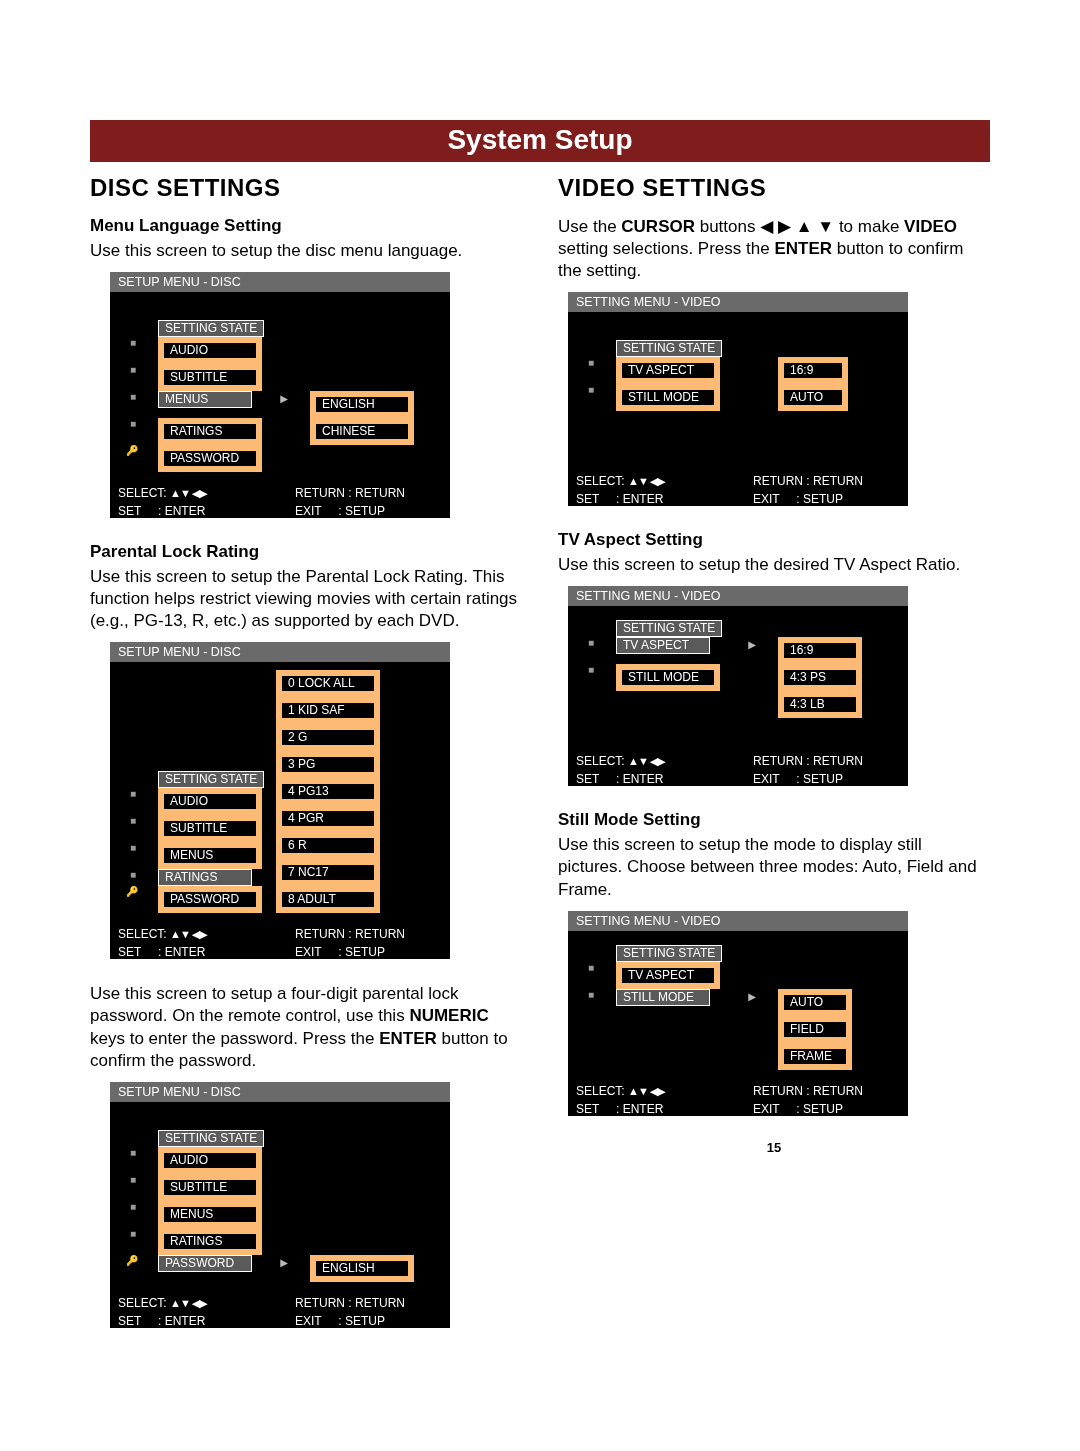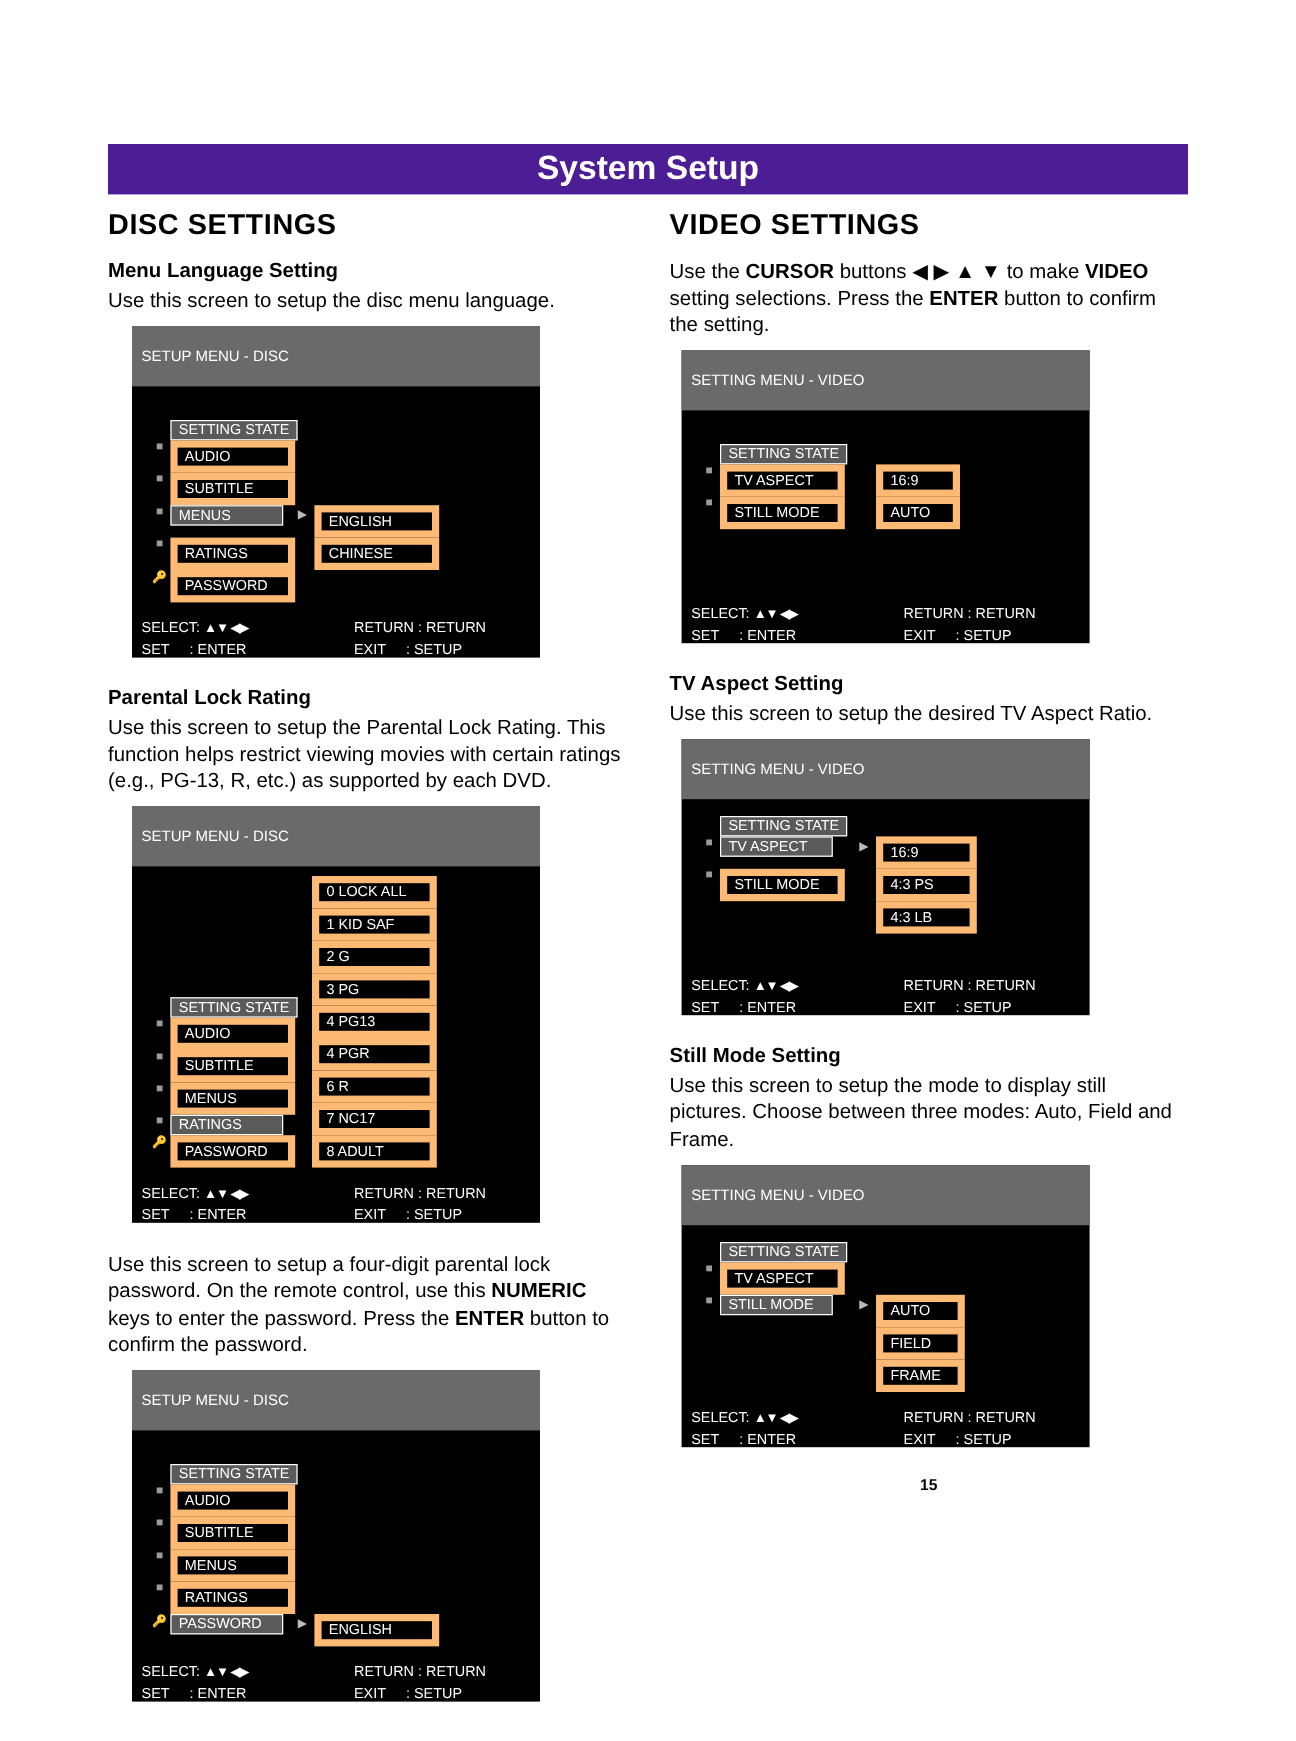--- a/index.html
+++ b/index.html
@@ -14,7 +14,7 @@
     padding: 120px 90px 40px 90px;
   }
   .banner {
-    background: #4c1d95;
+    background: #7f1d1d;
     color: #fff;
     text-align: center;
     font-size: 28px;

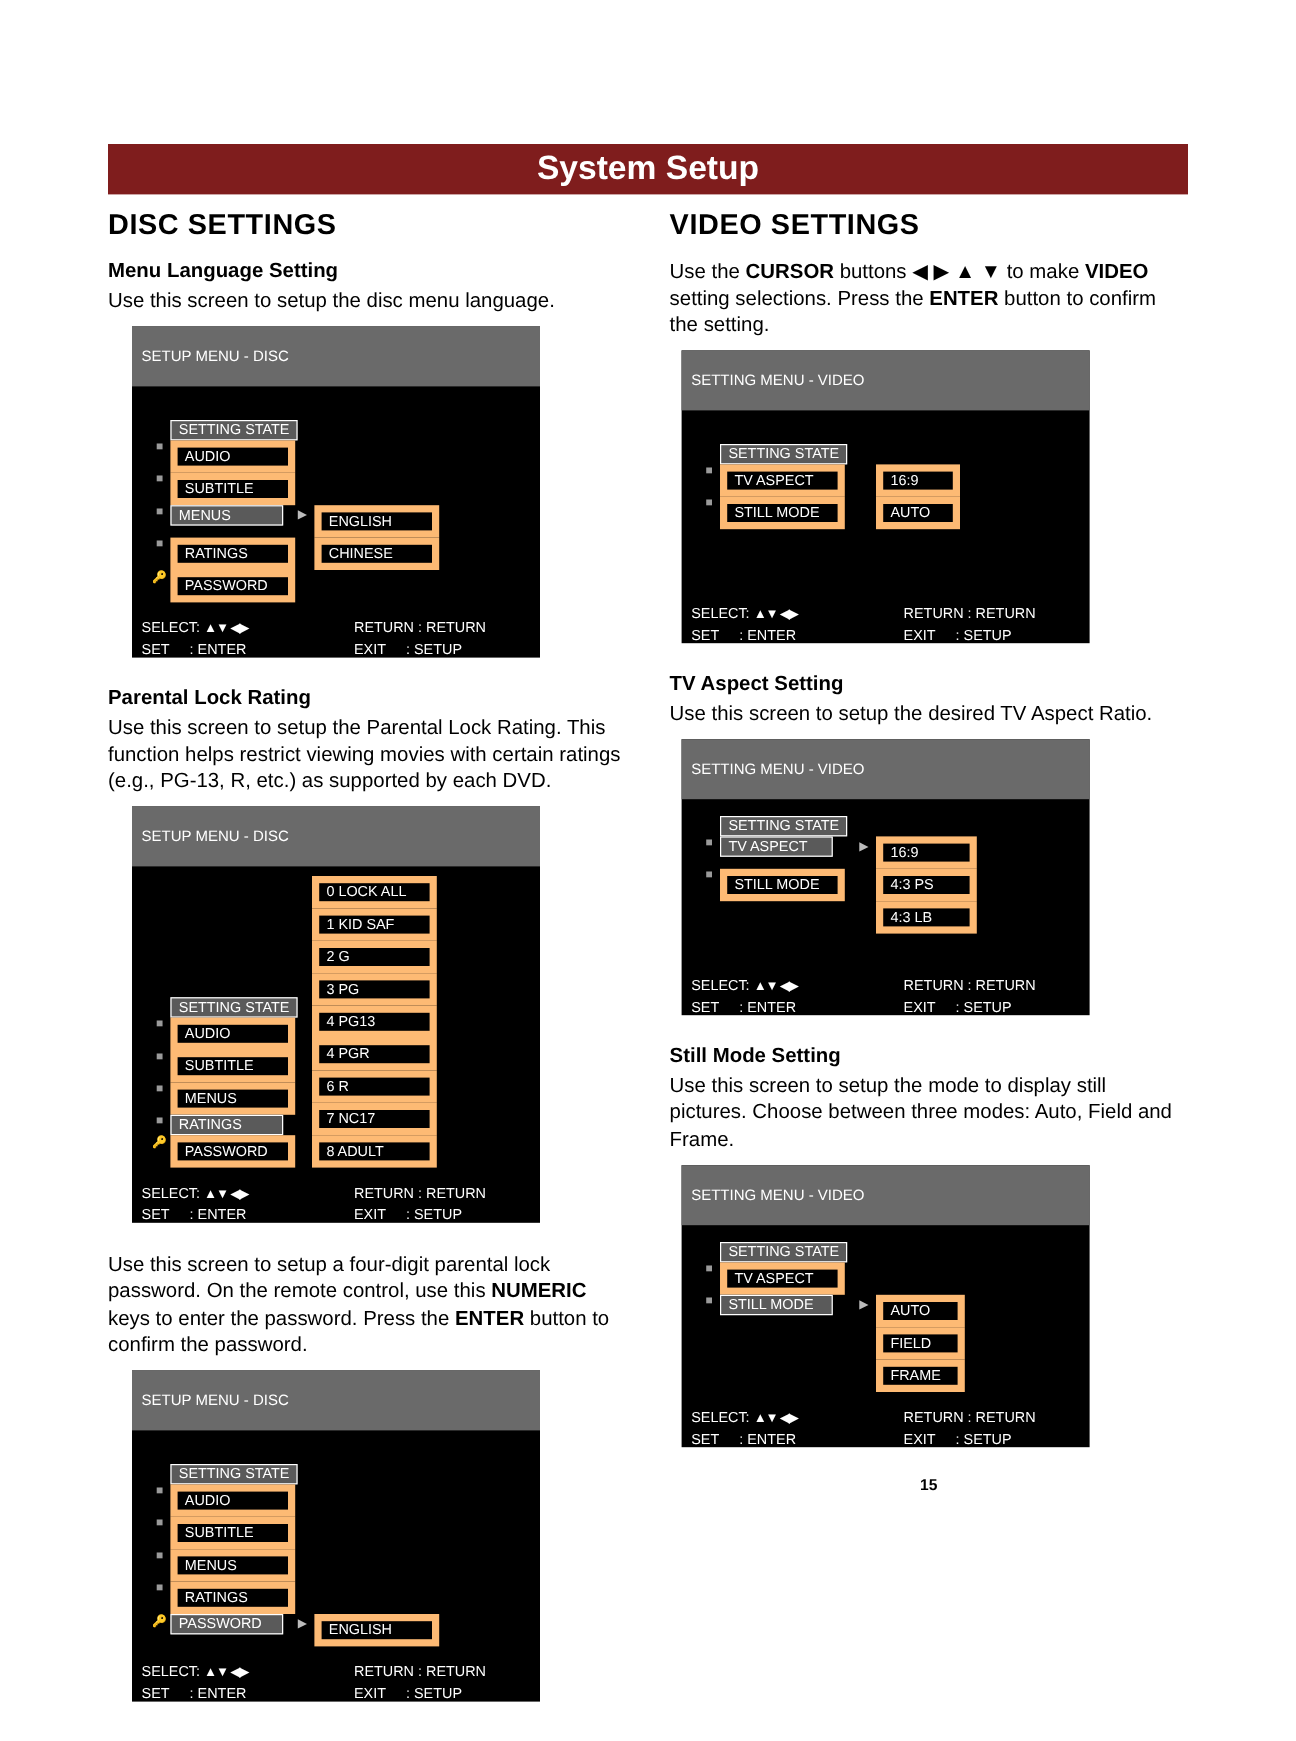--- a/index.html
+++ b/index.html
@@ -65,7 +65,7 @@
   }
   .osd .tbar {
     background: #6a6a6a;
-    padding: 18px 8px;
+    padding: 3px 8px;
     font-size: 12.5px;
   }
   .osd .body {

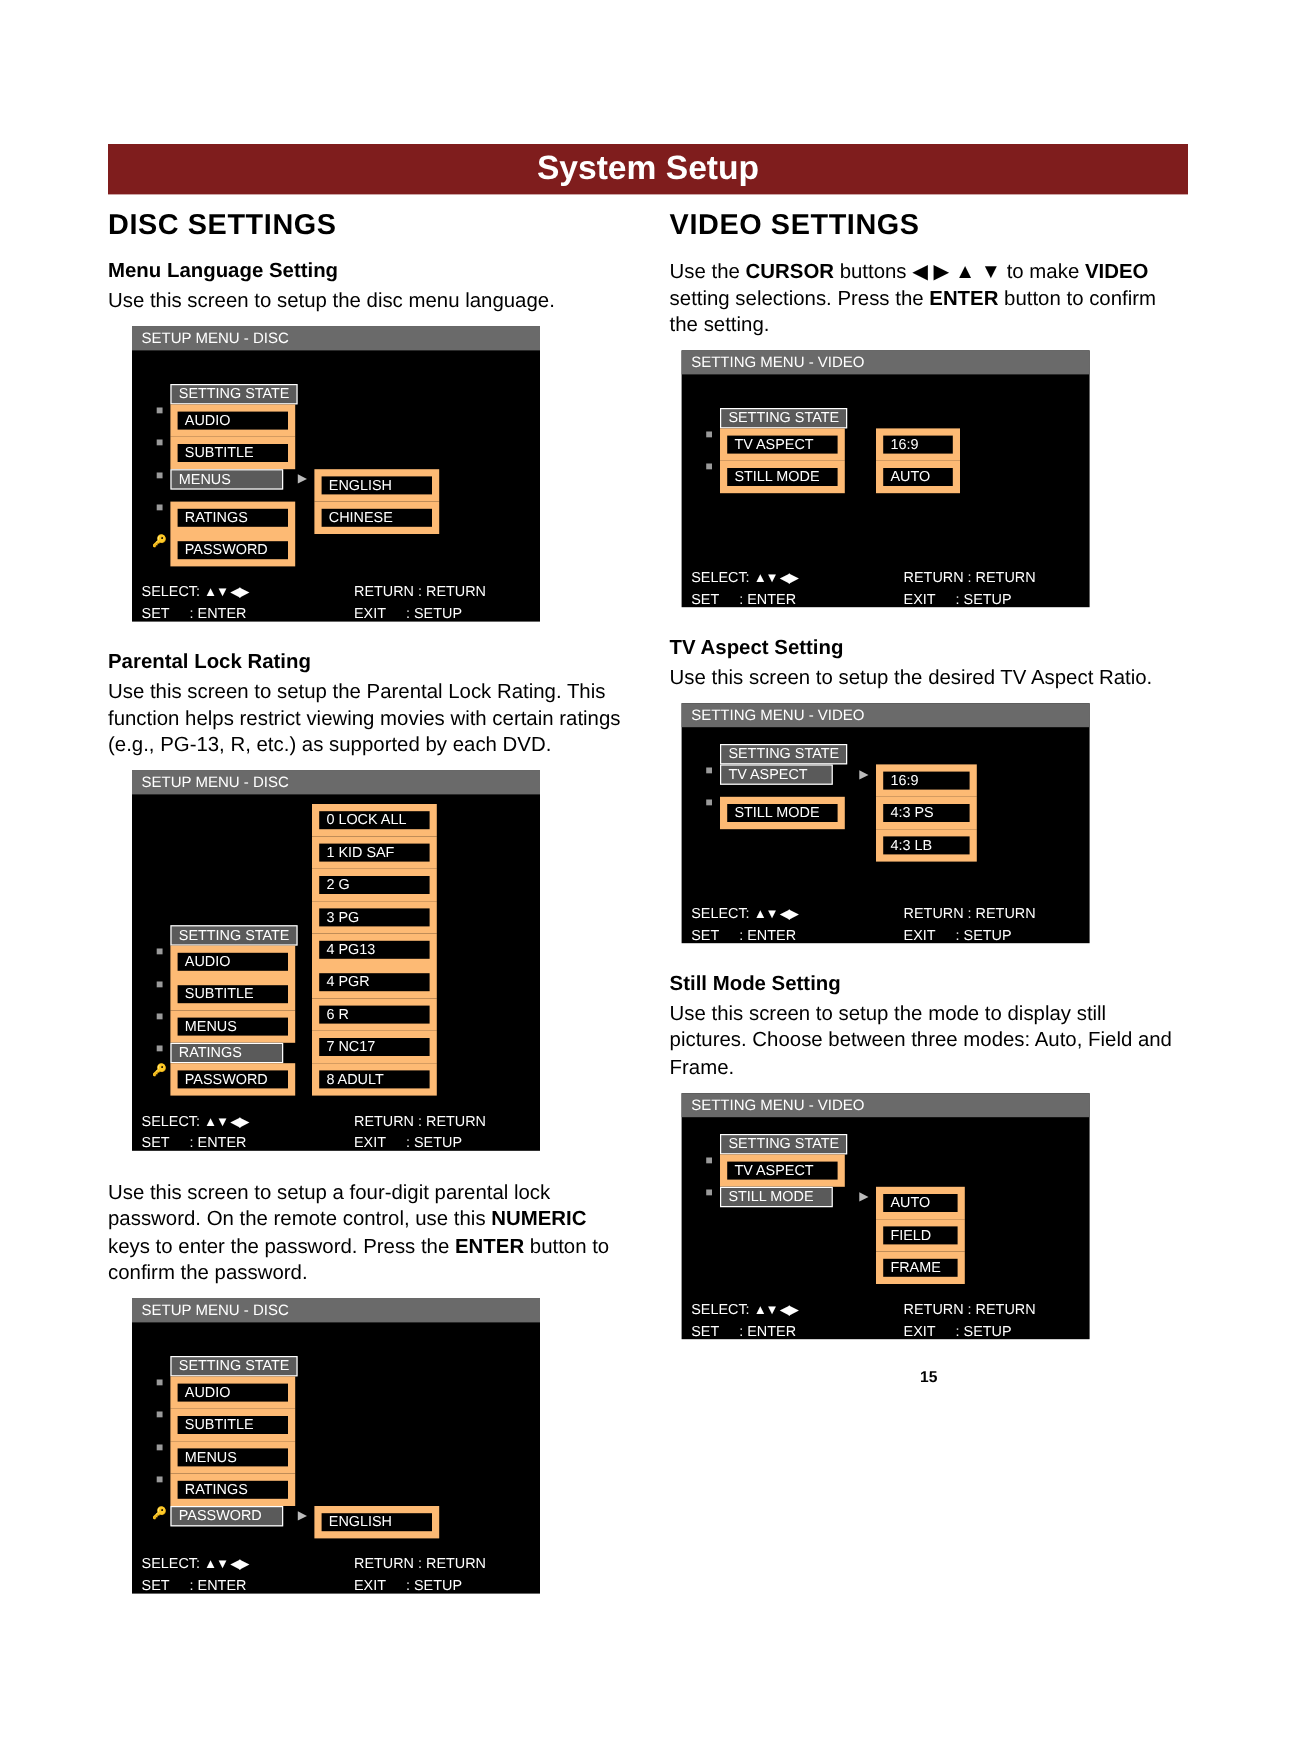--- a/index.html
+++ b/index.html
@@ -104,7 +104,7 @@
   .bodygrid {
     display: grid;
     grid-template-columns: 18px 100px 20px 110px;
-    column-gap: 0;
+    column-gap: 16px;
     align-items: start;
   }
   .bodygrid .bullet { width:18px; text-align:center; }

